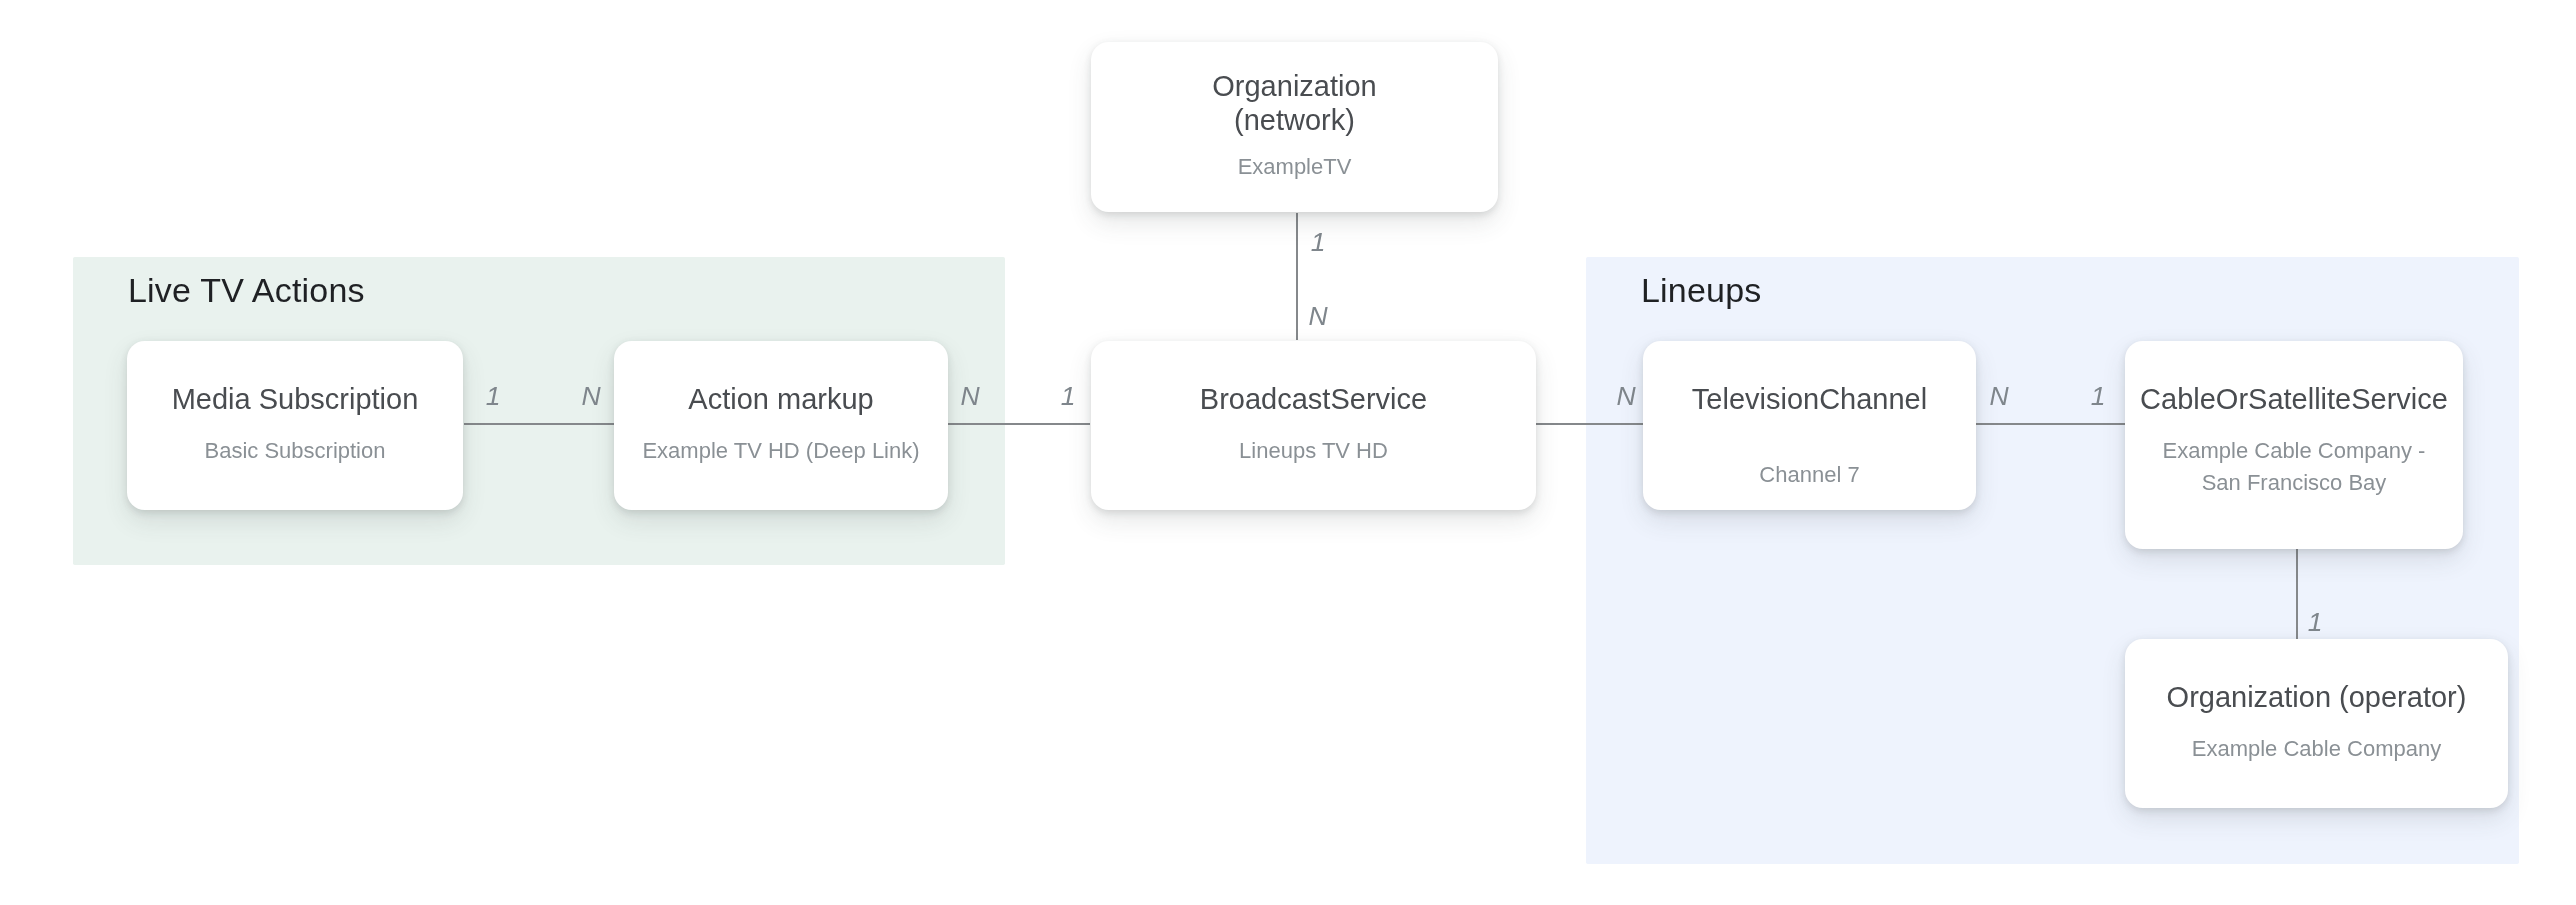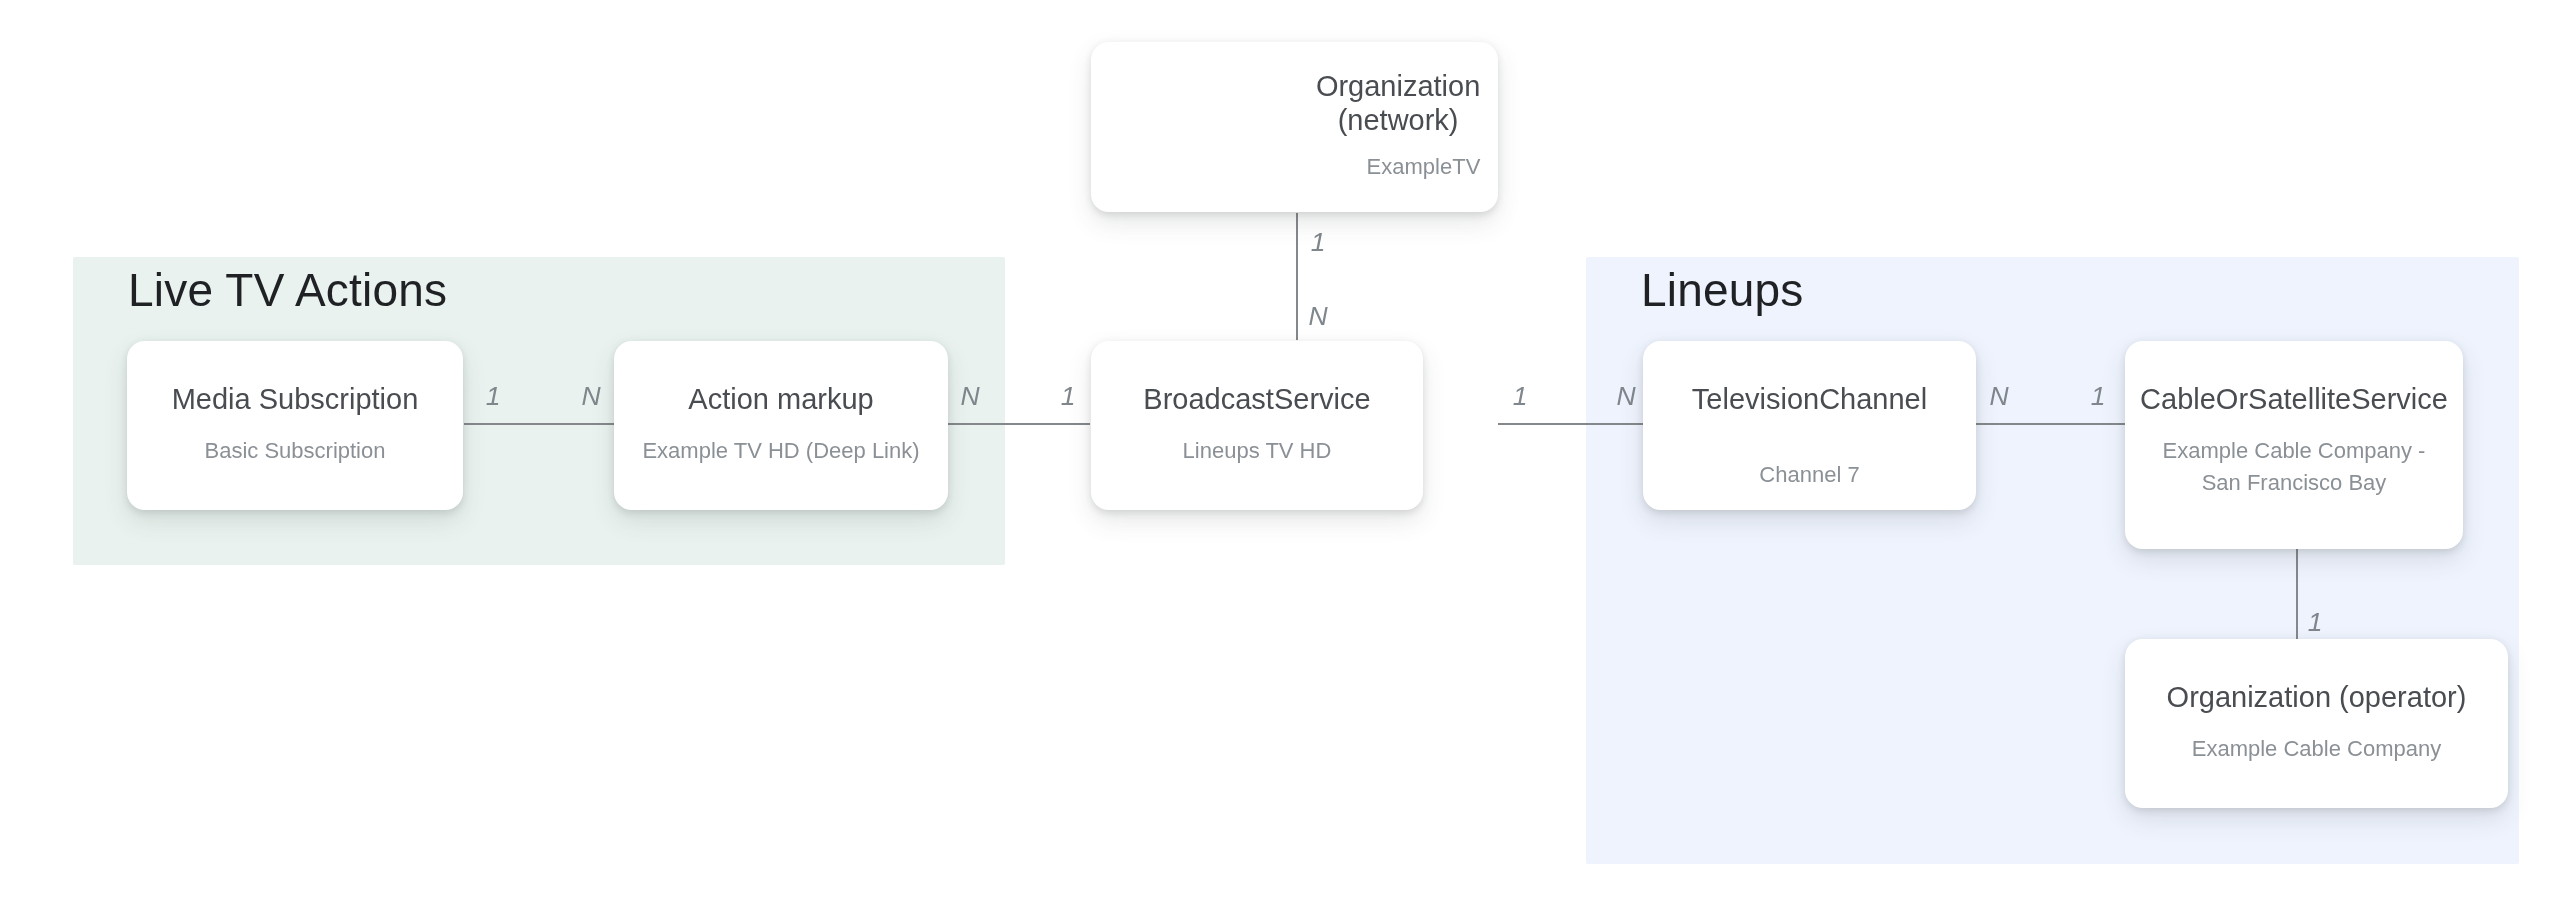--- a/index.html
+++ b/index.html
@@ -114,7 +114,7 @@
   <span class="cardinality" style="left:2316px; top:528px;">N</span>
   <span class="cardinality" style="left:2315px; top:622px;">1</span>
 
-  <div class="card two-line-title" style="left:1091px; top:42px; width:407px; height:170px;align-items:flex-end;">
+  <div class="card two-line-title" style="left:1091px; top:42px; width:407px; height:170px;">
     <div class="card-title">Organization
 (network)</div>
     <div class="card-subtitle">ExampleTV</div>

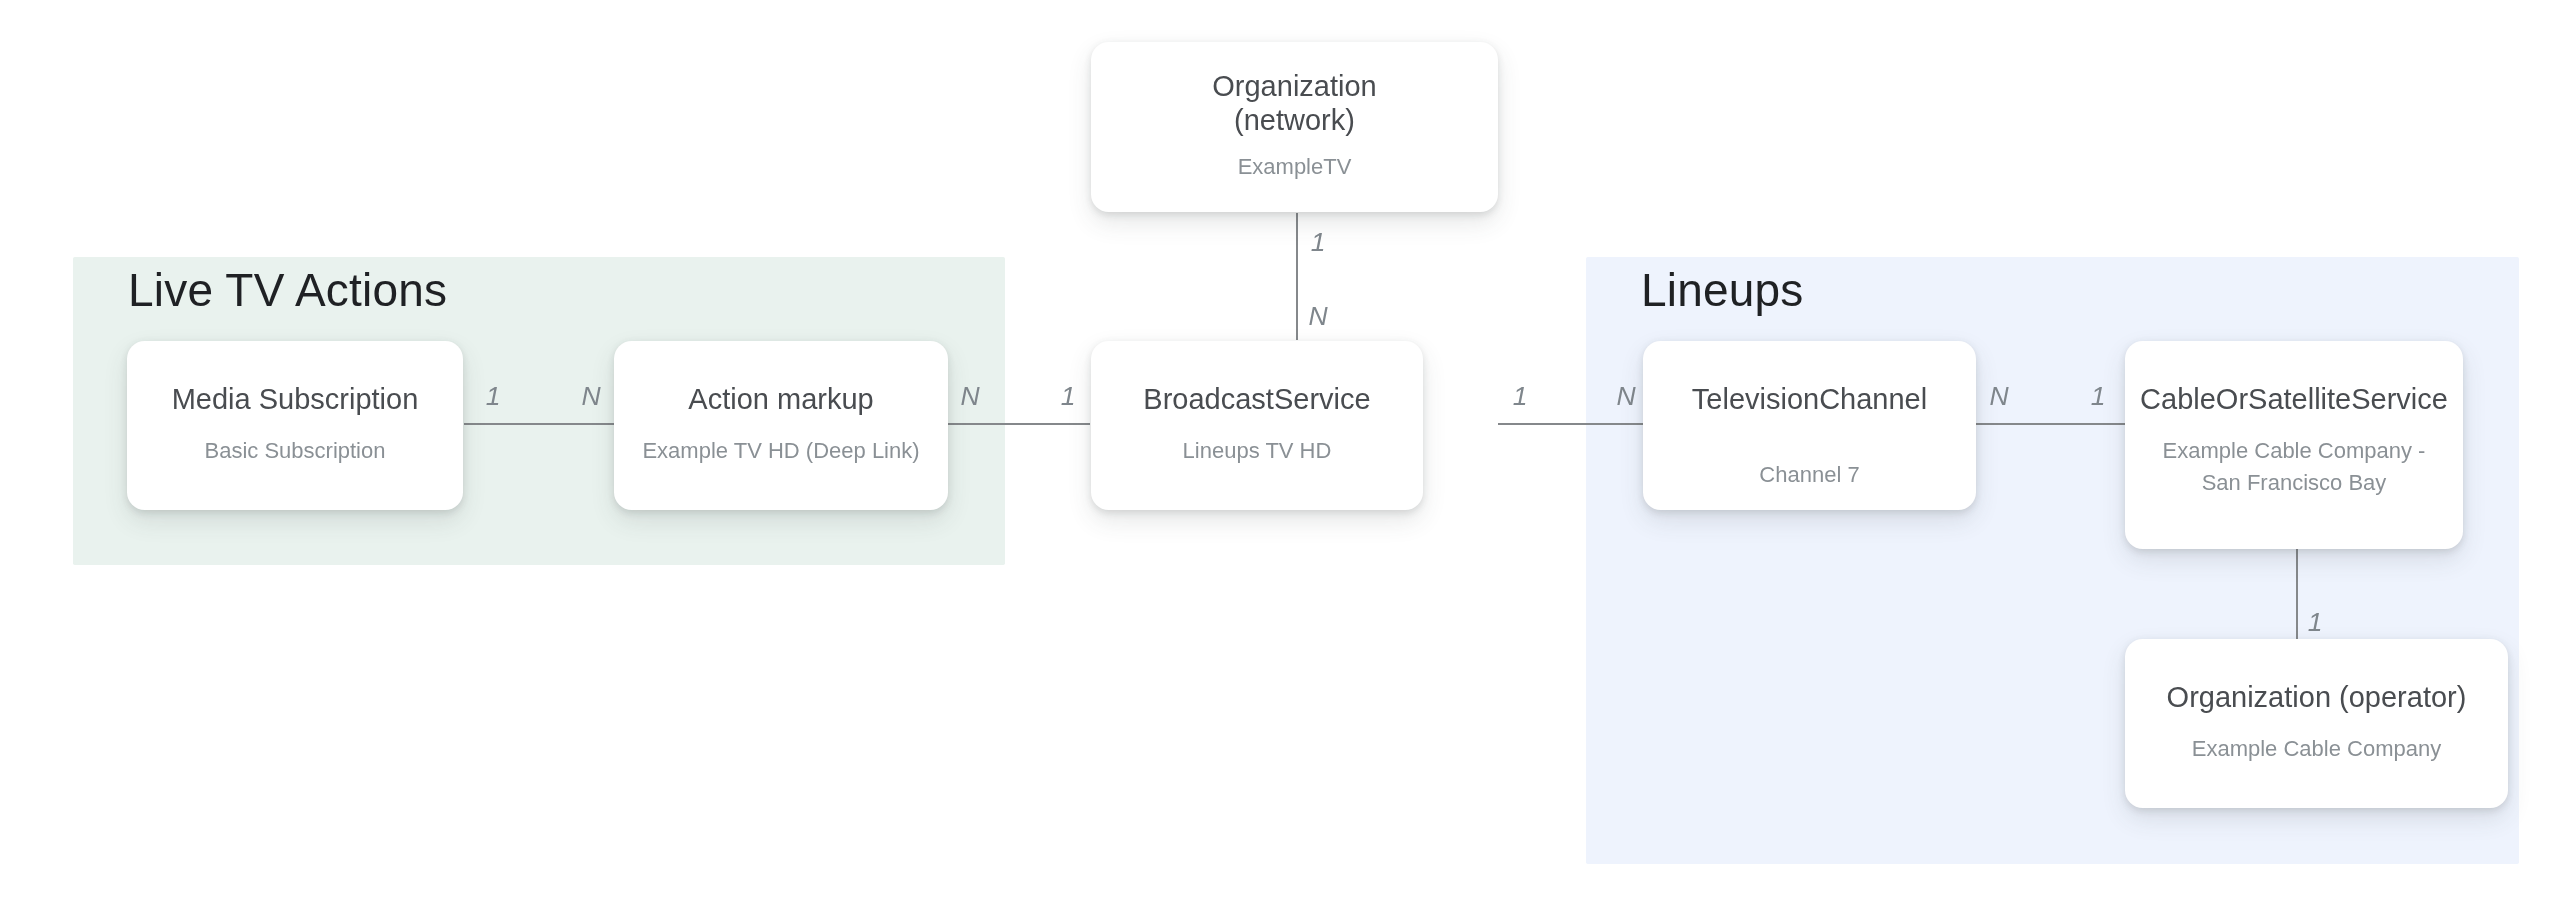--- a/index.html
+++ b/index.html
@@ -26,7 +26,7 @@
     left: 55px;
     top: 12.4px;
     margin: 0;
-    font-size: 46px;
+    font-size: 34px;
     line-height: 42px;
     font-weight: 400;
     letter-spacing: 0.2px;

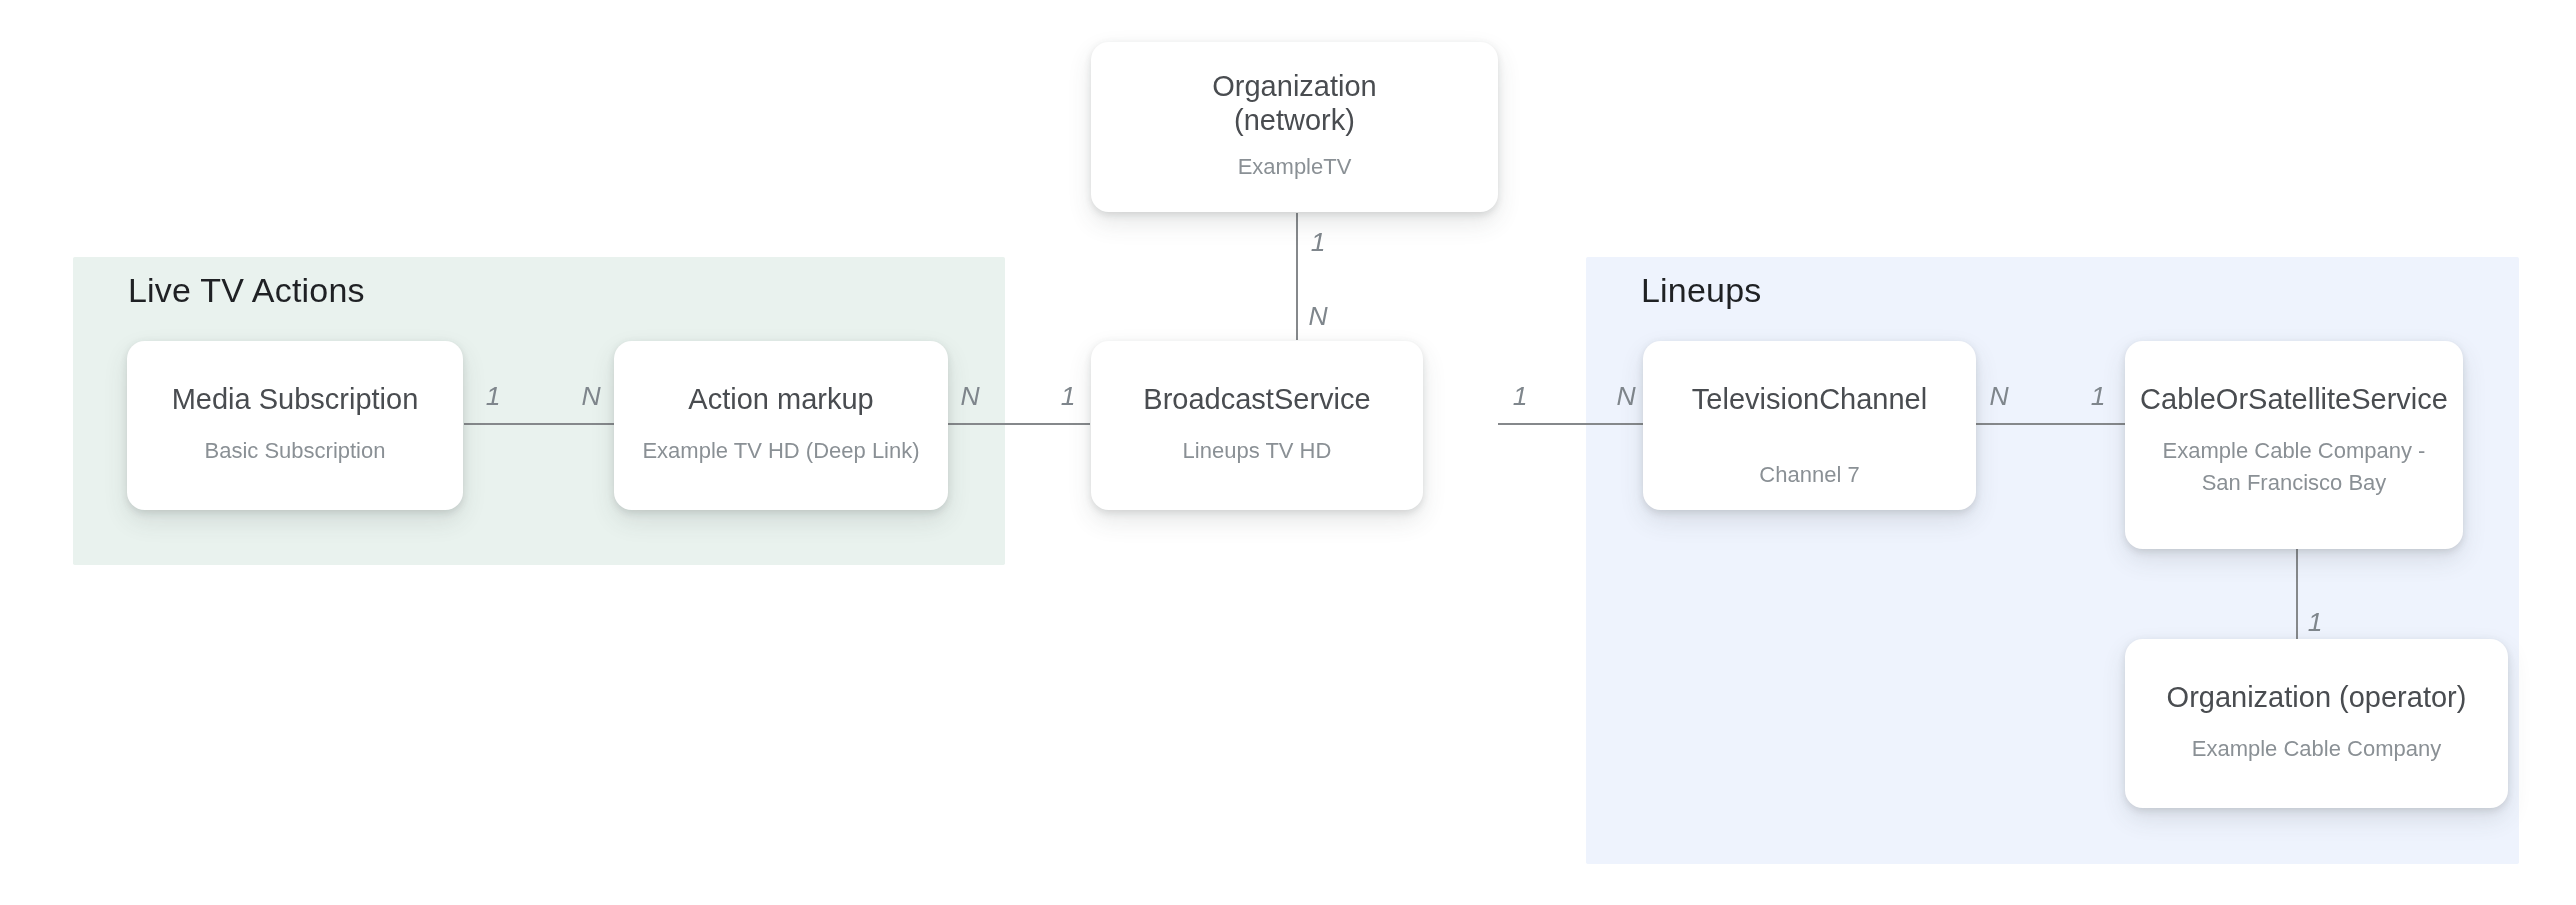--- a/index.html
+++ b/index.html
@@ -130,7 +130,7 @@
     <div class="card-subtitle">Basic Subscription</div>
   </div>
 
-  <div class="card" style="left:1091px; top:341px; width:332px; height:169px;">
+  <div class="card" style="left:1091px; top:341px; width:445px; height:169px;">
     <div class="card-title">BroadcastService</div>
     <div class="card-subtitle">Lineups TV HD</div>
   </div>

